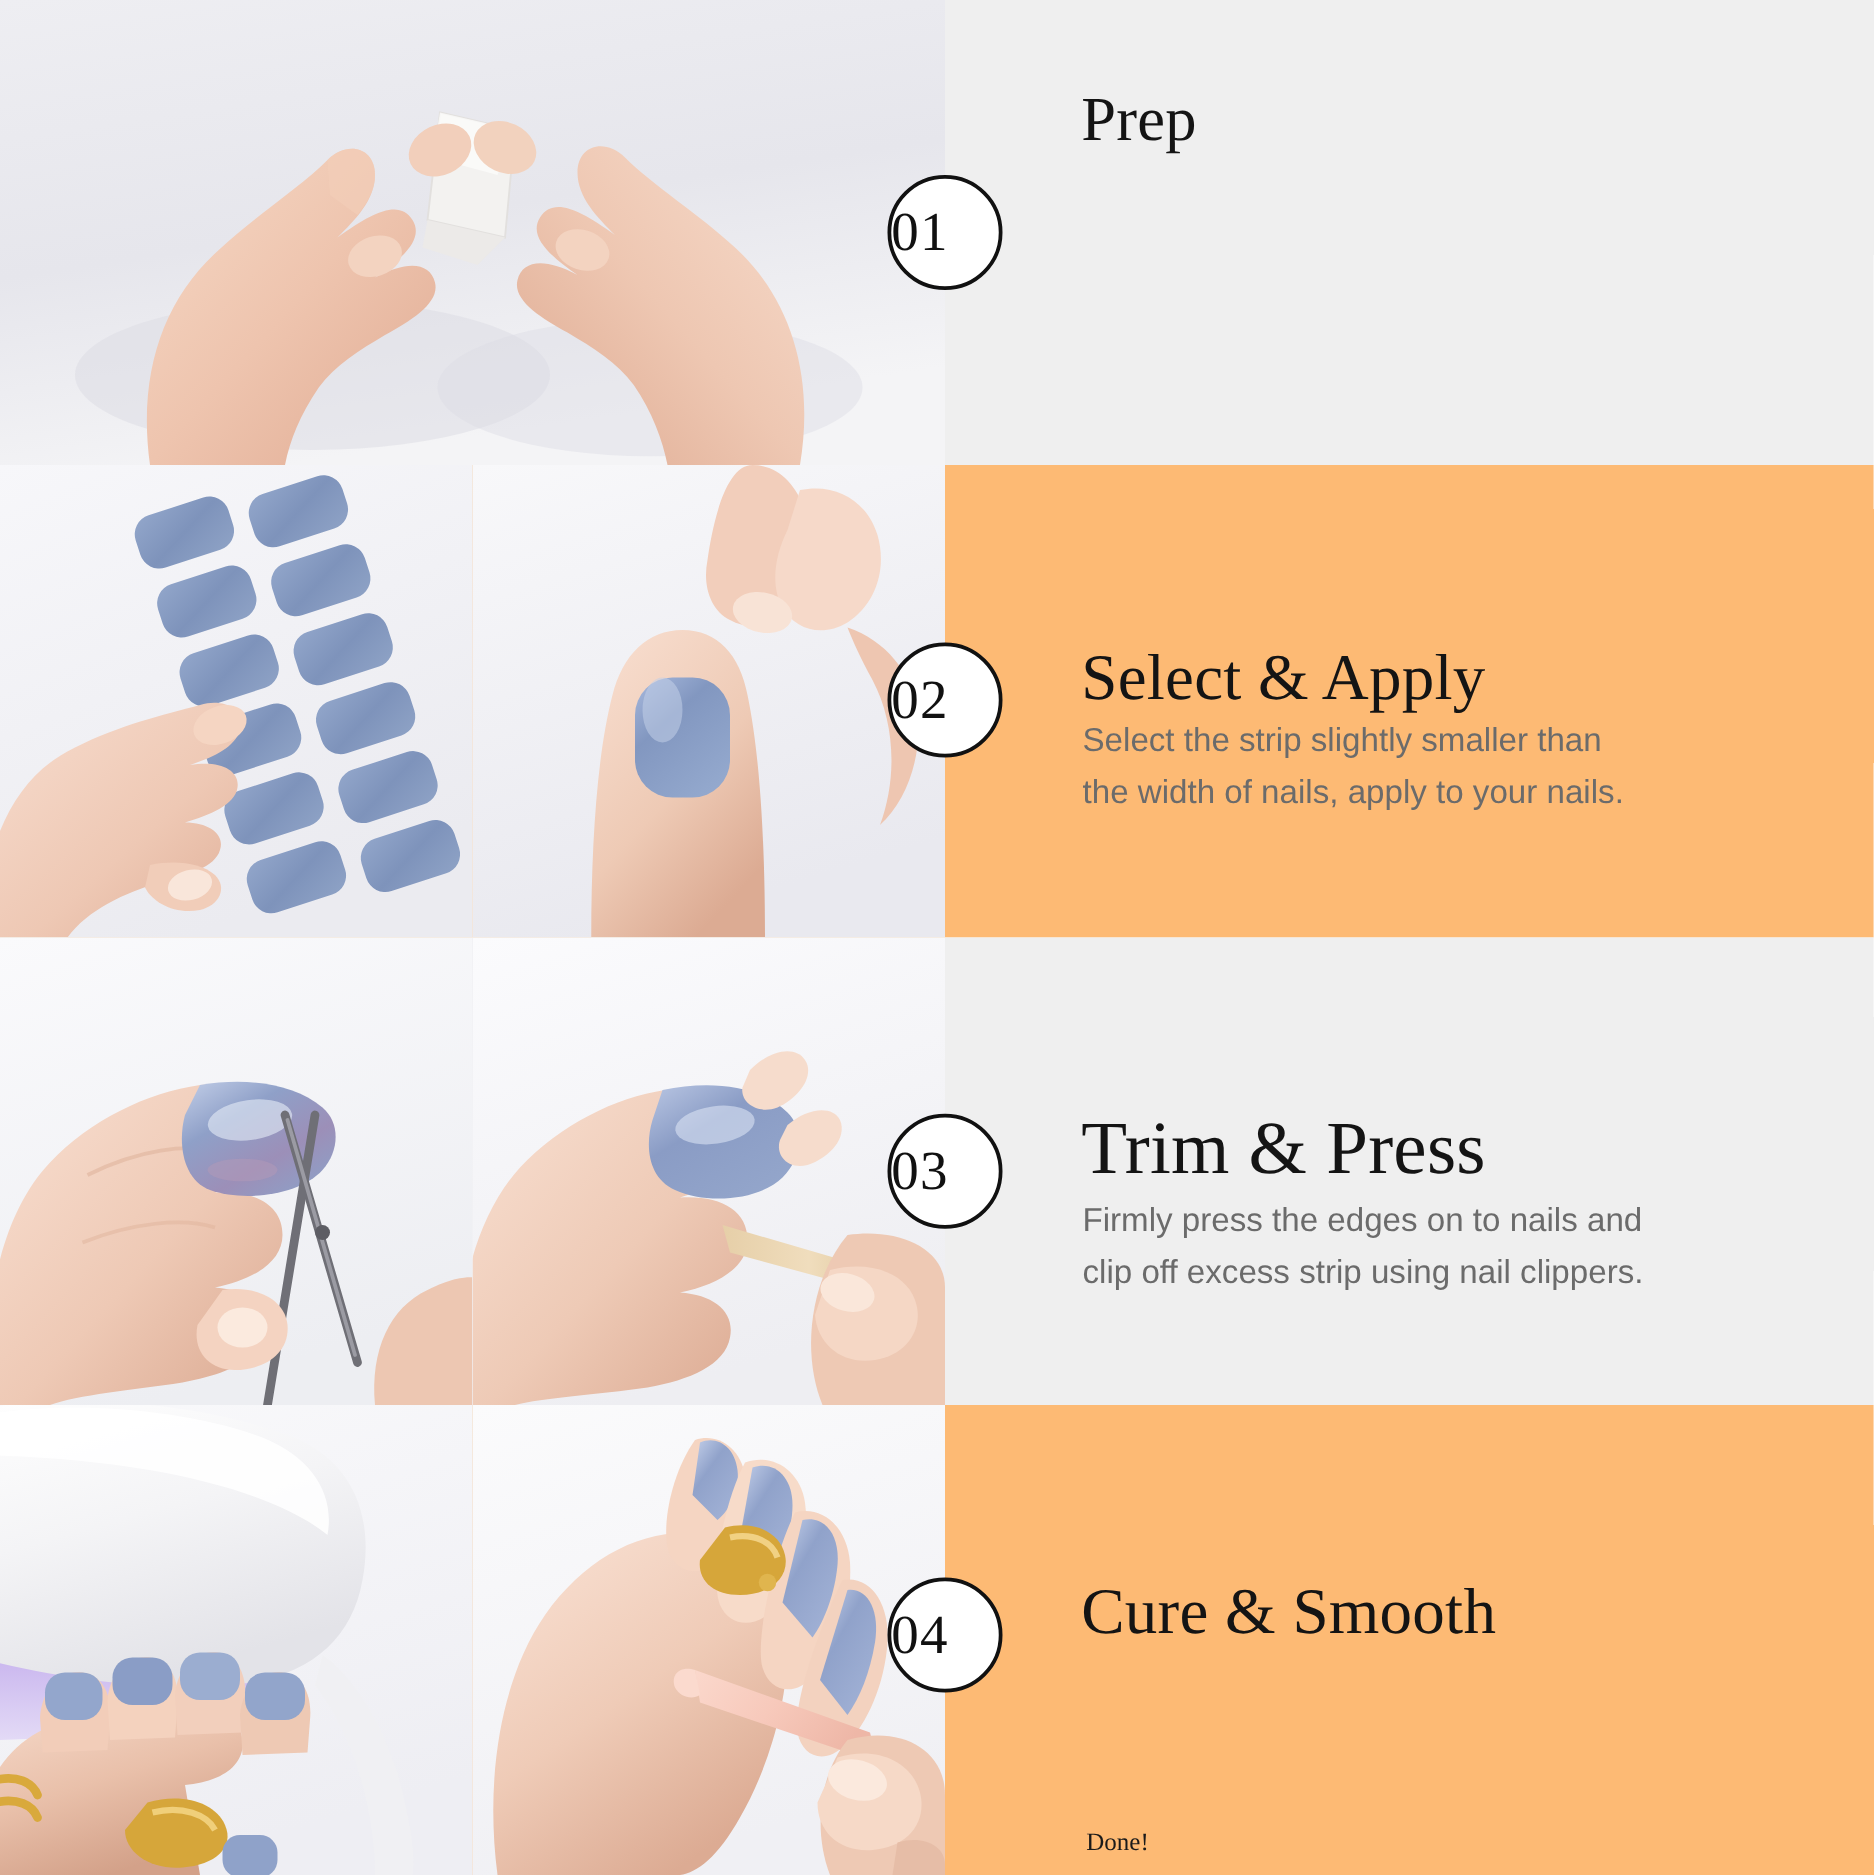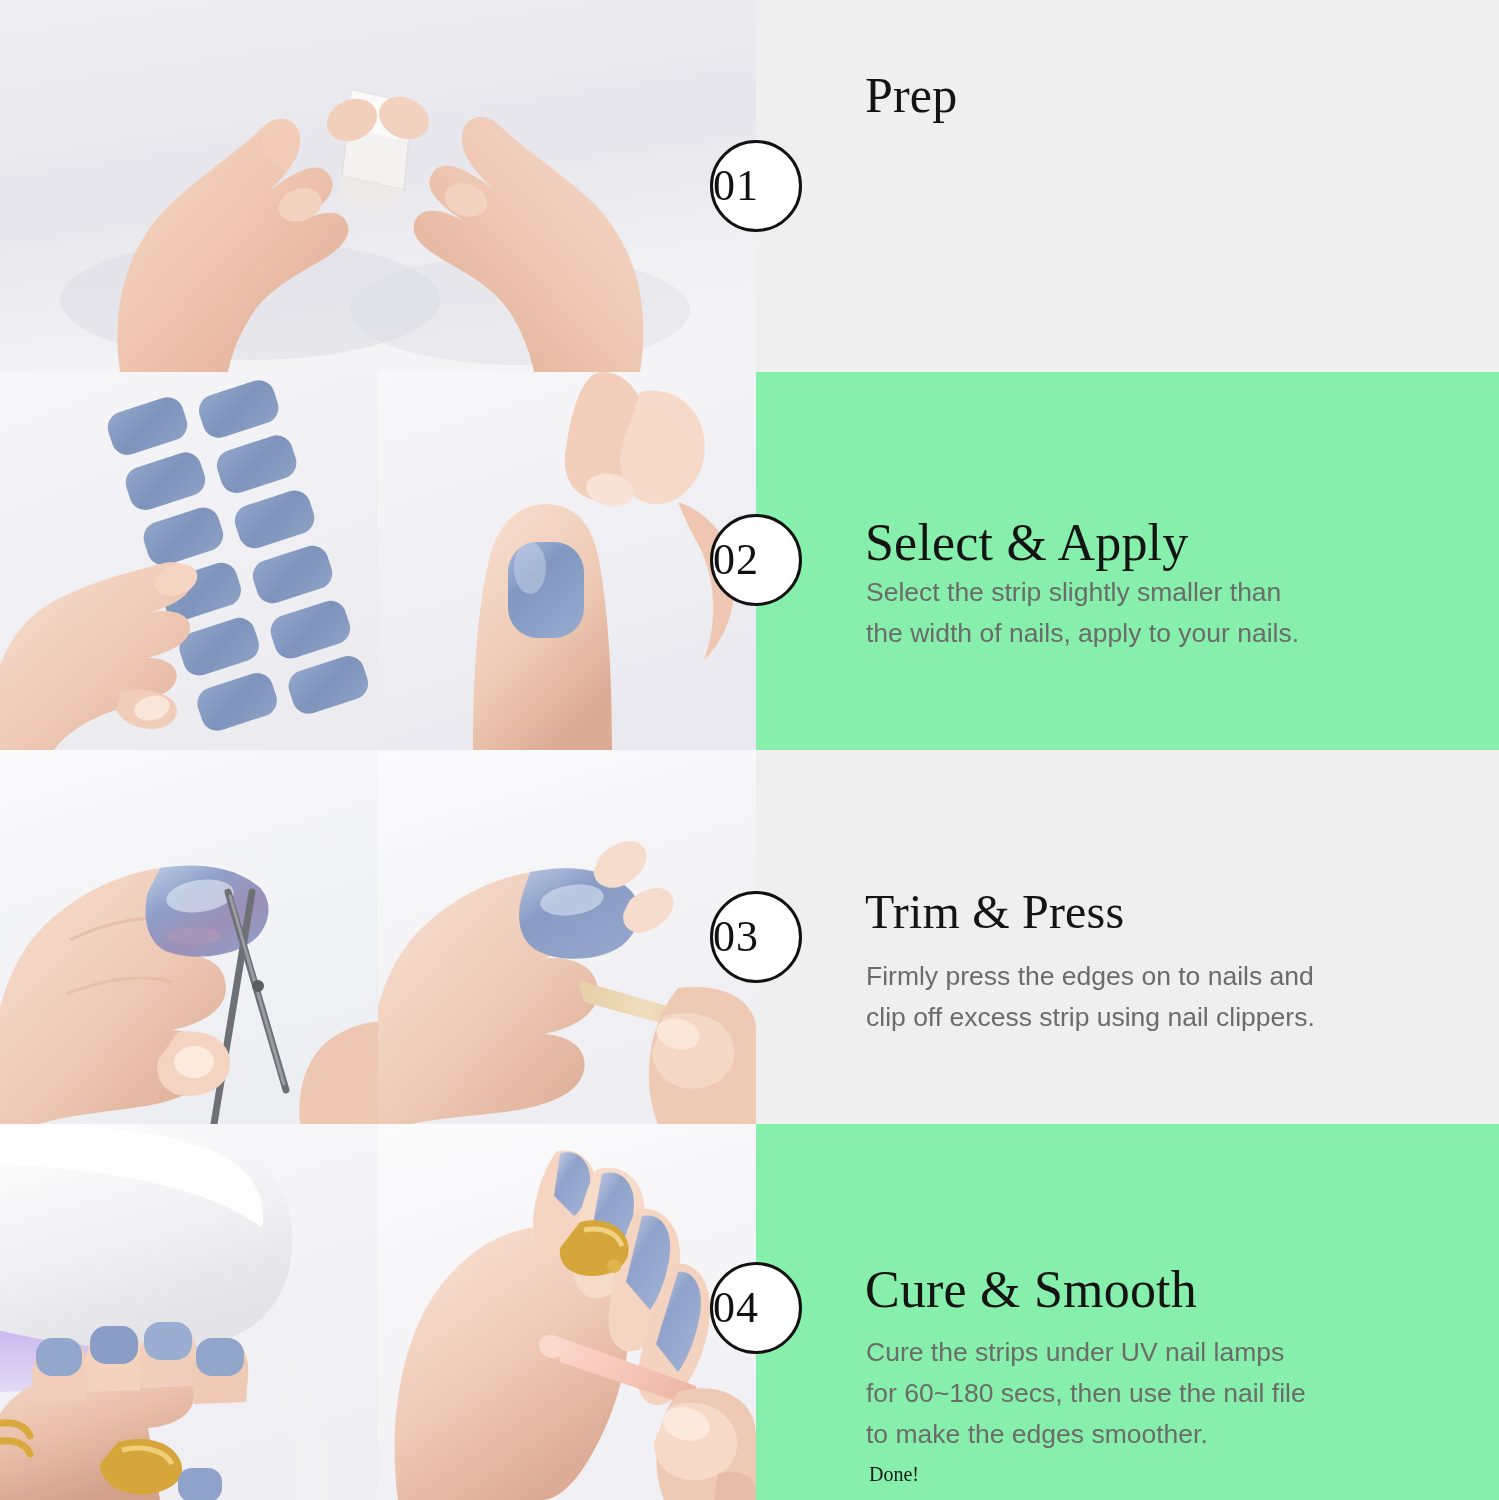--- a/index.html
+++ b/index.html
@@ -25,7 +25,7 @@
     display: block;
   }
   .row-bg-gray { background: #efefef; }
-  .row-bg-white { background: #86efac; }
+  .row-bg-white { background: #fdba74; }
 
   .photo-zone {
     position: absolute;

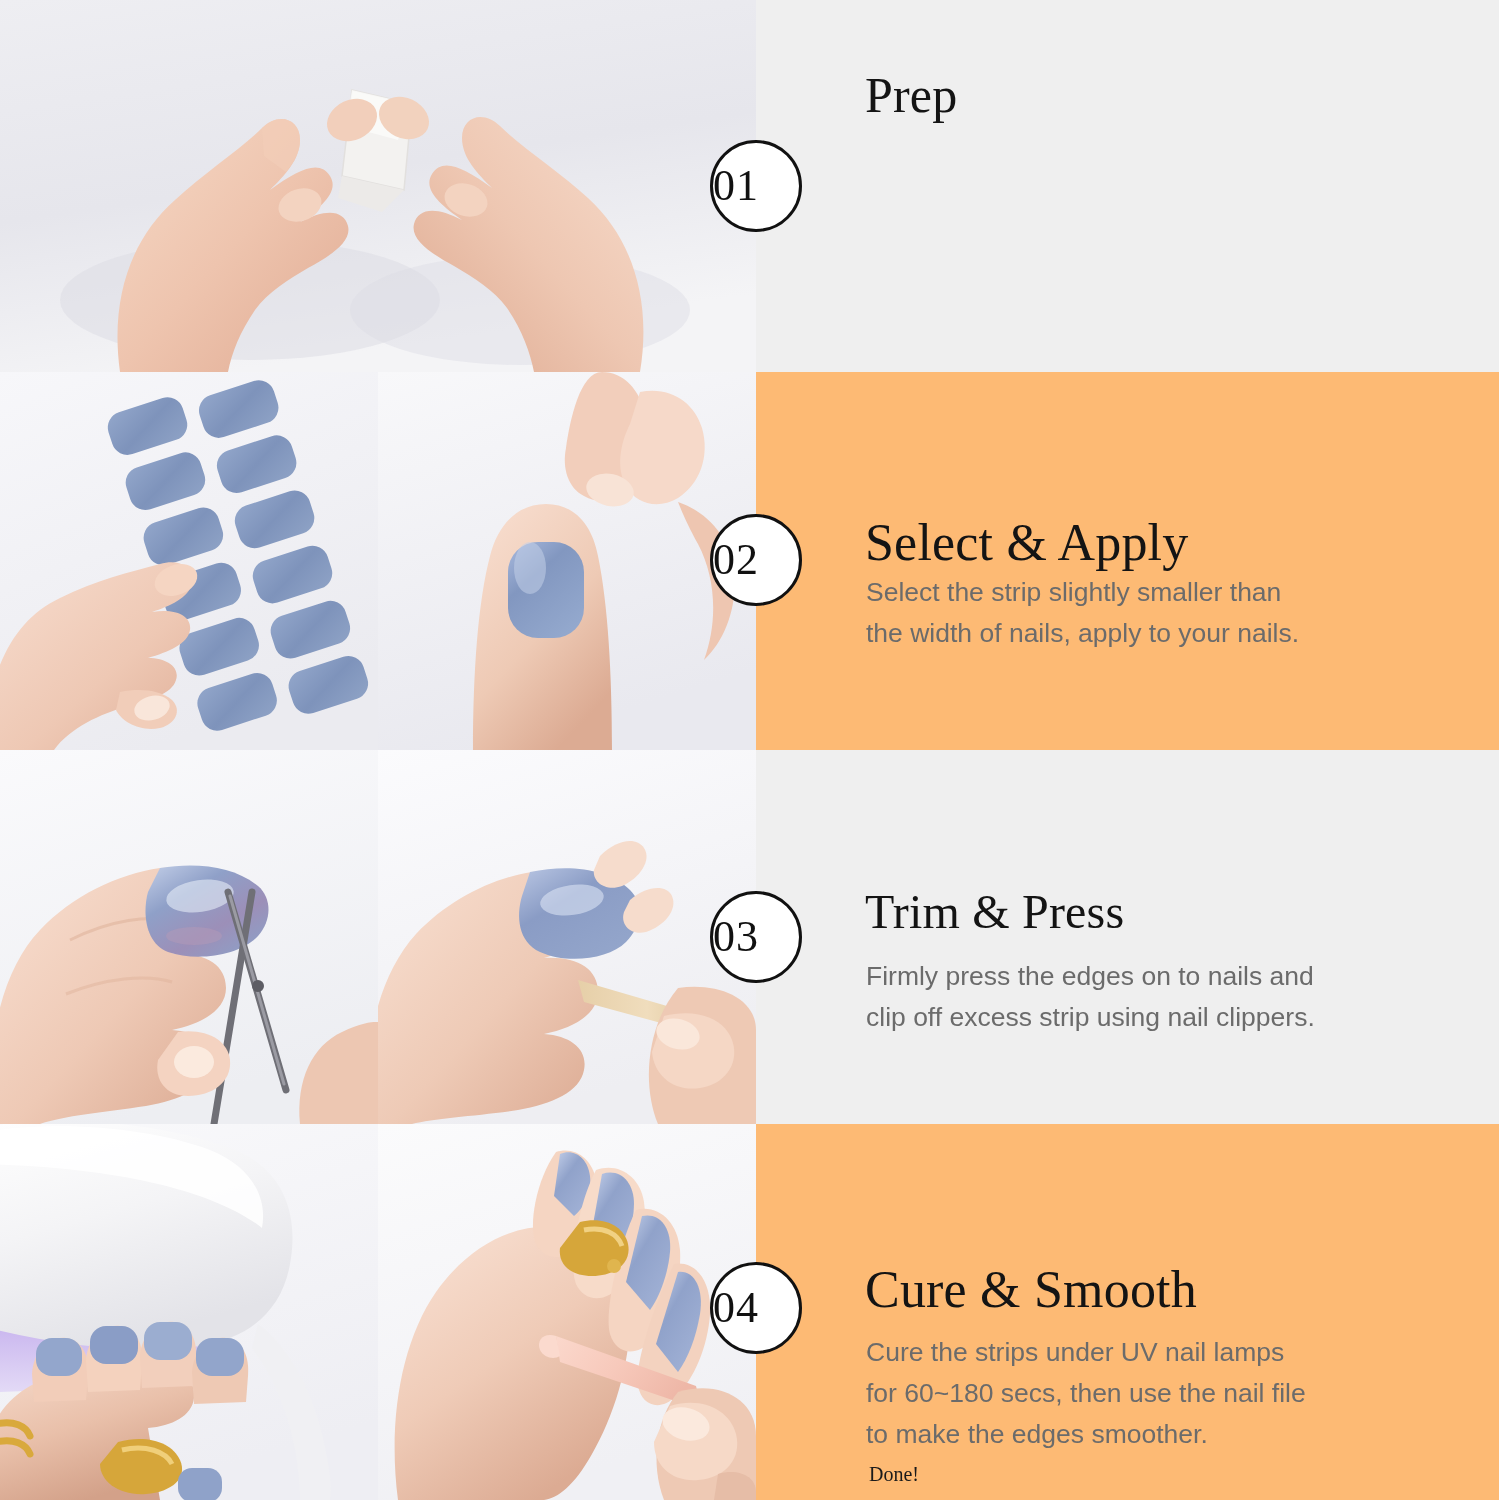--- a/index.html
+++ b/index.html
@@ -361,7 +361,7 @@
     </div>
 
     <div class="text-zone">
-      <div class="step-title" style="top:98px; font-size:48px;">Trim &amp; Press</div>
+      <div class="step-title" style="top:98px; font-size:60px;">Trim &amp; Press</div>
       <div class="step-body" style="top:170px;">Firmly press the edges on to nails and
 clip off excess strip using nail clippers.</div>
     </div>

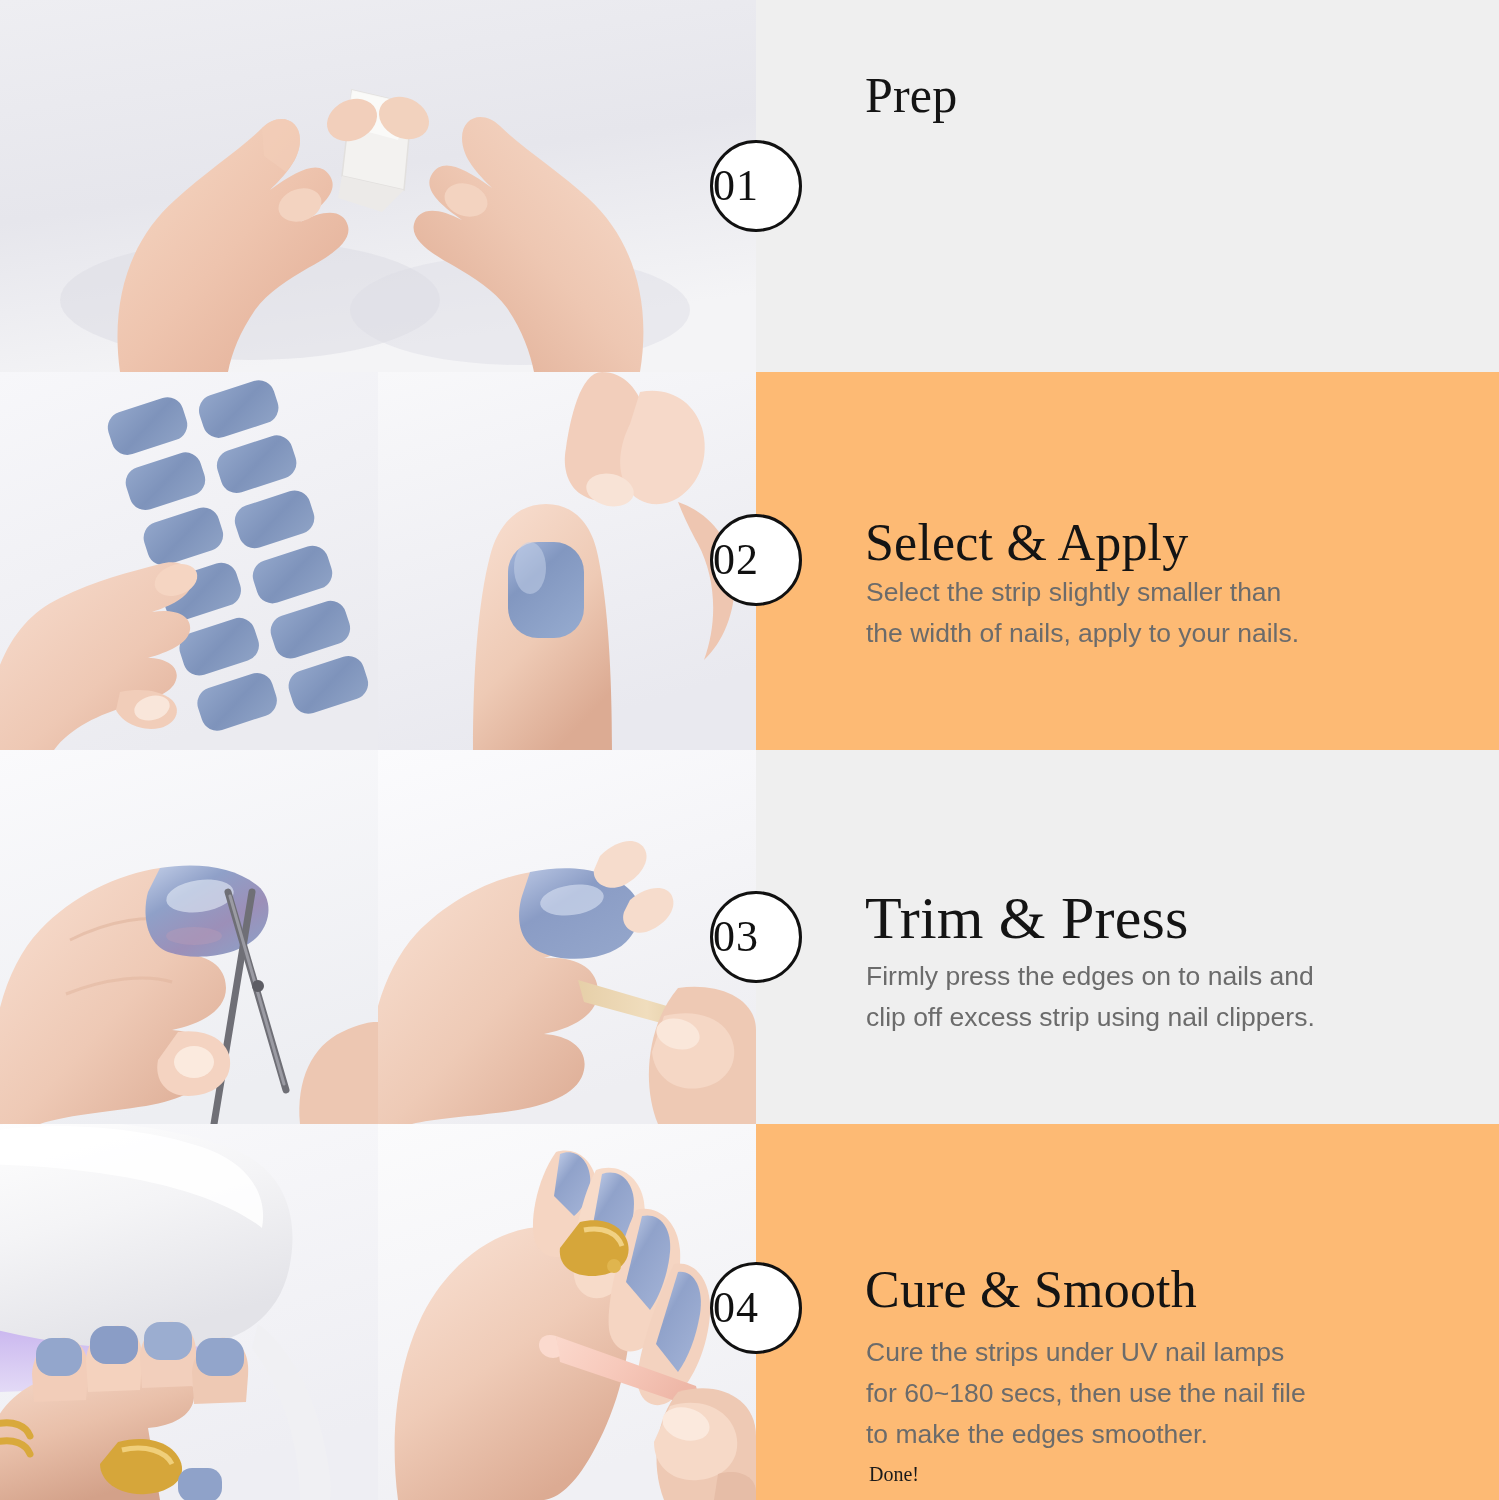--- a/index.html
+++ b/index.html
@@ -491,9 +491,6 @@
 
     <div class="text-zone">
       <div class="step-title" style="top:100px; font-size:52px;">Cure &amp; Smooth</div>
-      <div class="step-body" style="top:172px;">Cure the strips under UV nail lamps
-for 60~180 secs, then use the nail file
-to make the edges smoother.</div>
       <div class="step-done" style="top:303px;">Done!</div>
     </div>
   </div>

